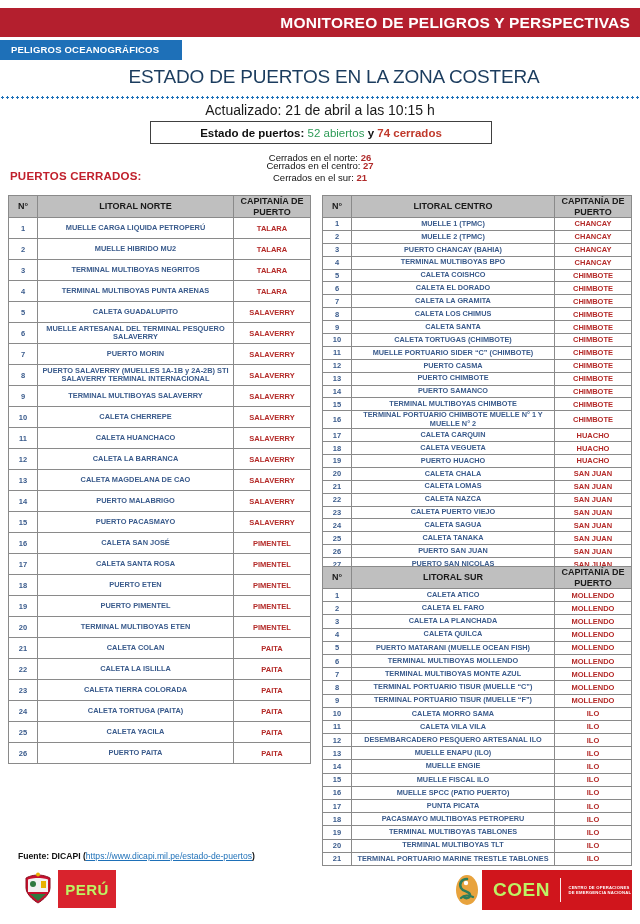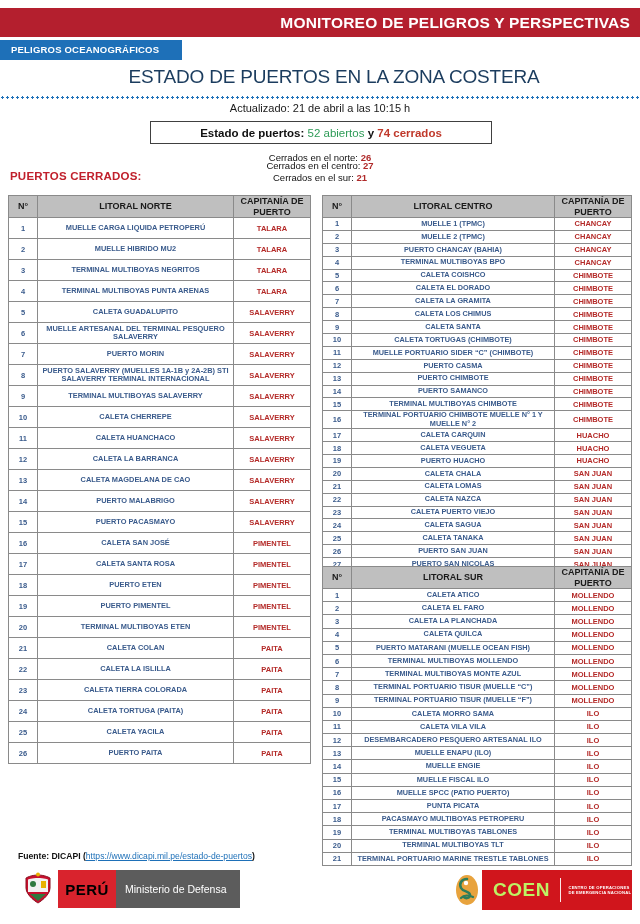--- a/index.html
+++ b/index.html
@@ -38,7 +38,7 @@
   }
   .updated{
     position:absolute;left:0;top:102px;width:640px;text-align:center;
-    font-size:11px;color:#1a1a1a;
+    font-size:14px;color:#1a1a1a;
   }
   
   .summary-box{

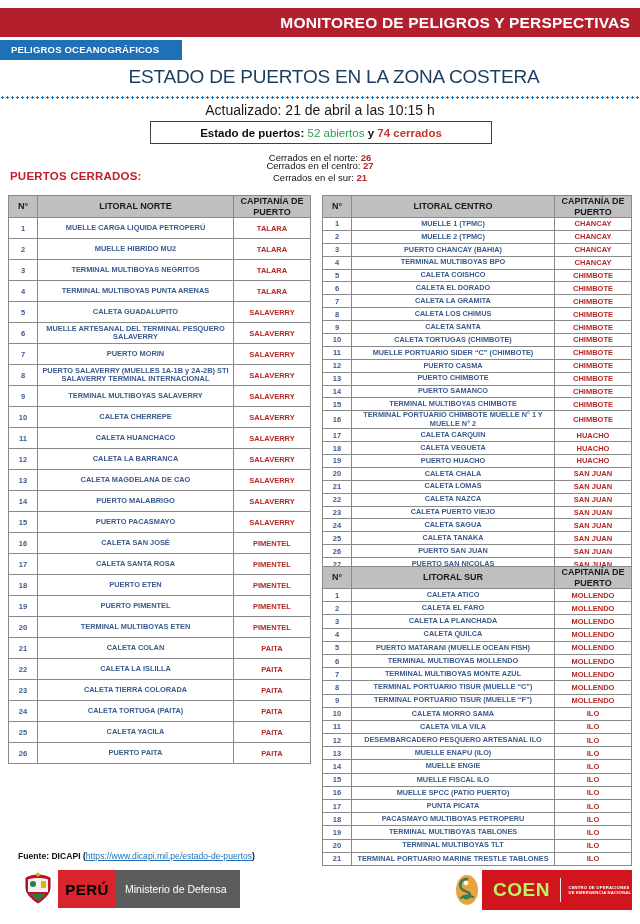--- a/index.html
+++ b/index.html
@@ -99,7 +99,7 @@
     width:40px;background:#ffffff;display:flex;align-items:center;justify-content:center;
   }
   .peru-red{
-    width:58px;background:#D9232D;color:#000000;
+    width:58px;background:#D9232D;color:#bef264;
     display:flex;align-items:center;justify-content:center;
     font-size:15px;font-weight:bold;letter-spacing:.5px;
   }

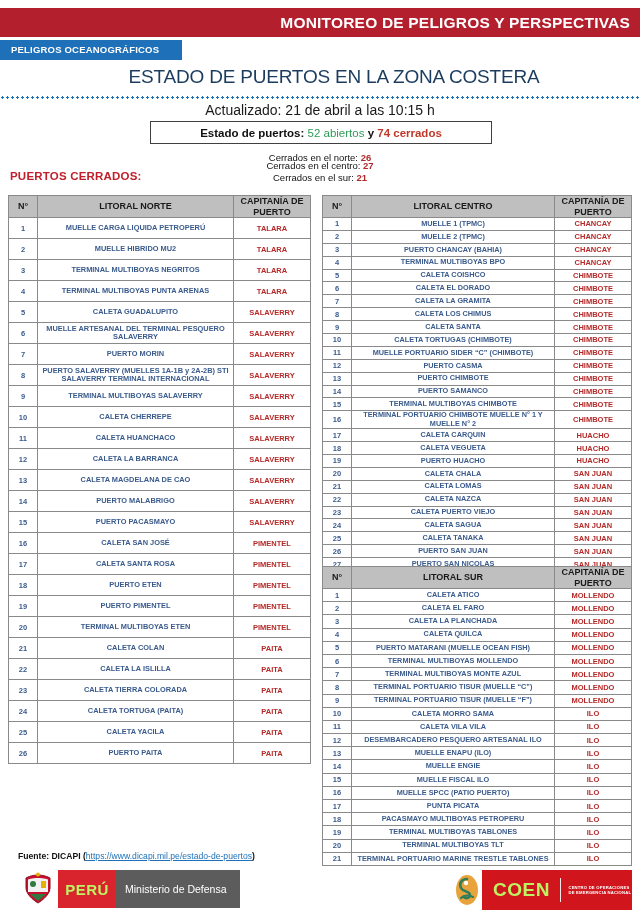--- a/index.html
+++ b/index.html
@@ -586,7 +586,6 @@
     </svg>
   </div>
   <div class="peru-red">PERÚ</div>
-  <div class="peru-gray">Ministerio de Defensa</div>
 </div>
 
 <div class="coen-logo">

